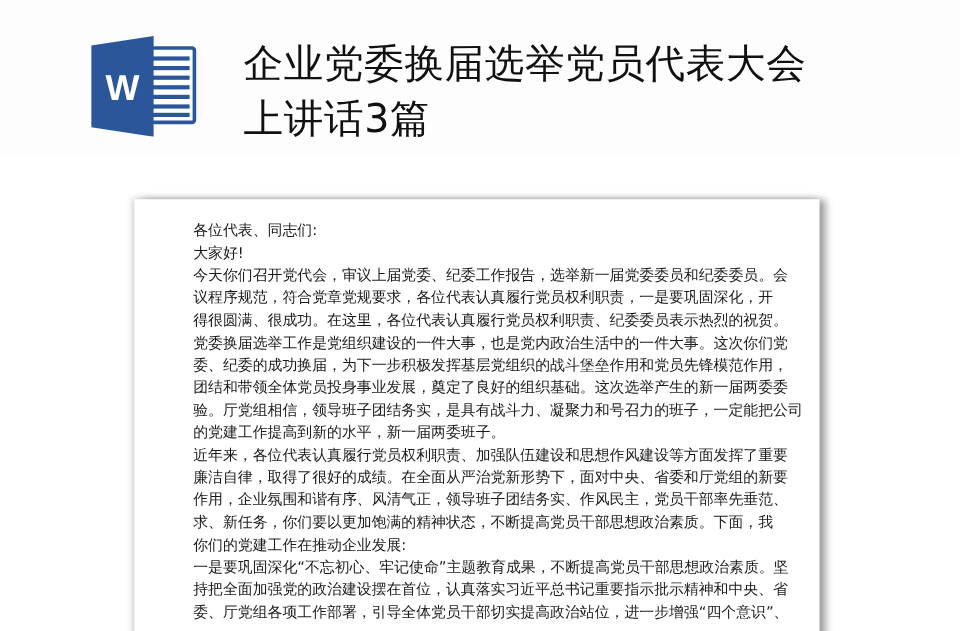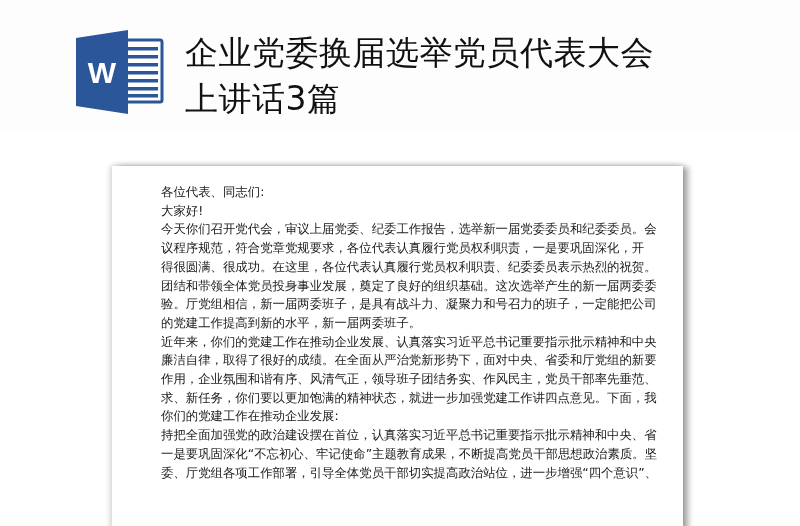--- a/index.html
+++ b/index.html
@@ -17,7 +17,7 @@
     position: absolute; left: 76px; top: 30px; width: 90px; height: 84px;
   }
   .title {
-    position: absolute; left: 185px; top: 30px; width: 580px;
+    position: absolute; left: 203px; top: 30px; width: 580px;
     font-size: 33px; line-height: 46px; color: #111111;
     font-weight: normal; letter-spacing: 0.5px;
     margin: 0;

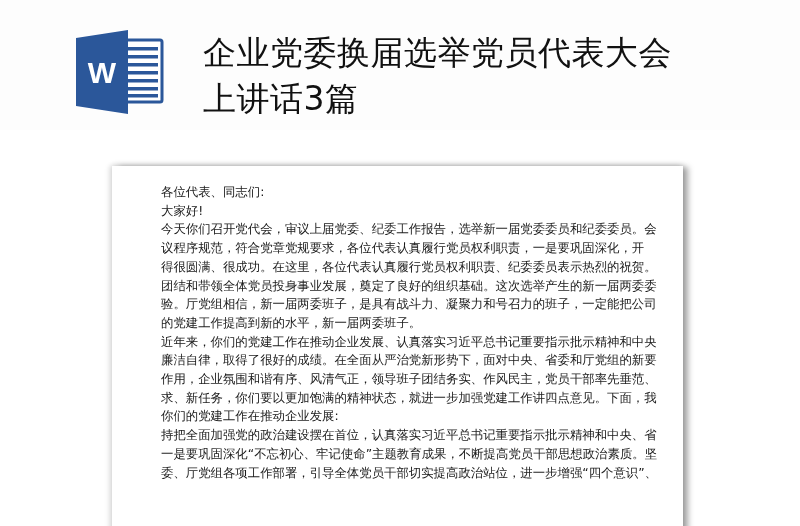--- a/index.html
+++ b/index.html
@@ -65,6 +65,7 @@
     <p>今天你们召开党代会，审议上届党委、纪委工作报告，选举新一届党委委员和纪委委员。会</p>
     <p>议程序规范，符合党章党规要求，各位代表认真履行党员权利职责，一是要巩固深化，开</p>
     <p>得很圆满、很成功。在这里，各位代表认真履行党员权利职责、纪委委员表示热烈的祝贺。</p>
+    <p>党委换届选举工作是党组织建设的一件大事，也是党内政治生活中的一件大事。这次你们党</p>
     <p>团结和带领全体党员投身事业发展，奠定了良好的组织基础。这次选举产生的新一届两委委</p>
     <p>验。厅党组相信，新一届两委班子，是具有战斗力、凝聚力和号召力的班子，一定能把公司</p>
     <p>的党建工作提高到新的水平，新一届两委班子。</p>

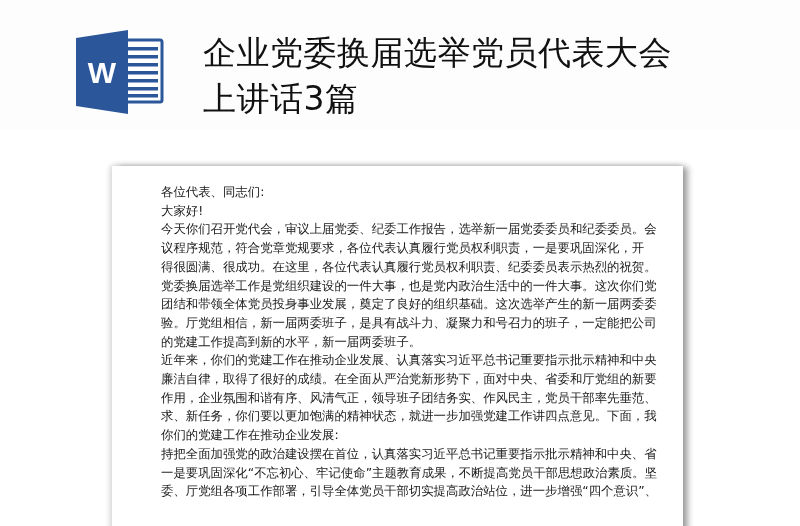--- a/index.html
+++ b/index.html
@@ -66,6 +66,7 @@
     <p>议程序规范，符合党章党规要求，各位代表认真履行党员权利职责，一是要巩固深化，开</p>
     <p>得很圆满、很成功。在这里，各位代表认真履行党员权利职责、纪委委员表示热烈的祝贺。</p>
     <p>党委换届选举工作是党组织建设的一件大事，也是党内政治生活中的一件大事。这次你们党</p>
+    <p>委、纪委的成功换届，为下一步积极发挥基层党组织的战斗堡垒作用和党员先锋模范作用，</p>
     <p>团结和带领全体党员投身事业发展，奠定了良好的组织基础。这次选举产生的新一届两委委</p>
     <p>验。厅党组相信，新一届两委班子，是具有战斗力、凝聚力和号召力的班子，一定能把公司</p>
     <p>的党建工作提高到新的水平，新一届两委班子。</p>

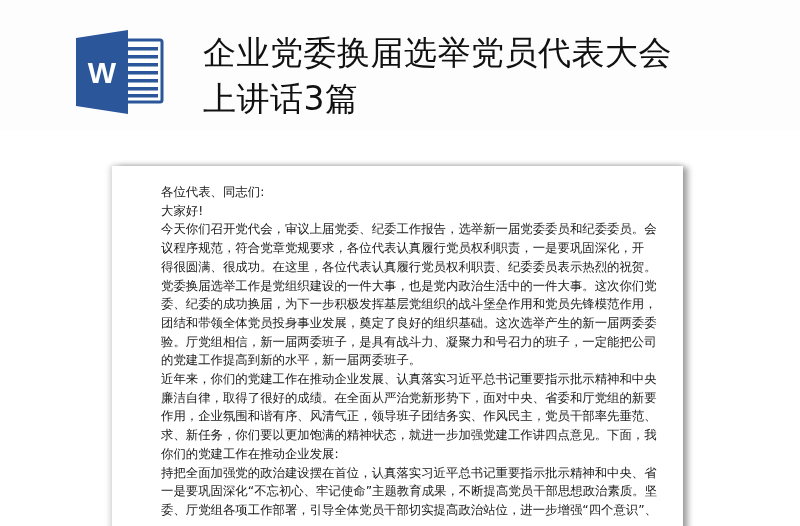--- a/index.html
+++ b/index.html
@@ -68,7 +68,7 @@
     <p>党委换届选举工作是党组织建设的一件大事，也是党内政治生活中的一件大事。这次你们党</p>
     <p>委、纪委的成功换届，为下一步积极发挥基层党组织的战斗堡垒作用和党员先锋模范作用，</p>
     <p>团结和带领全体党员投身事业发展，奠定了良好的组织基础。这次选举产生的新一届两委委</p>
-    <p>验。厅党组相信，新一届两委班子，是具有战斗力、凝聚力和号召力的班子，一定能把公司</p>
+    <p>验。厅党组相信，领导班子团结务实，是具有战斗力、凝聚力和号召力的班子，一定能把公司</p>
     <p>的党建工作提高到新的水平，新一届两委班子。</p>
     <p>近年来，你们的党建工作在推动企业发展、认真落实习近平总书记重要指示批示精神和中央</p>
     <p>廉洁自律，取得了很好的成绩。在全面从严治党新形势下，面对中央、省委和厅党组的新要</p>

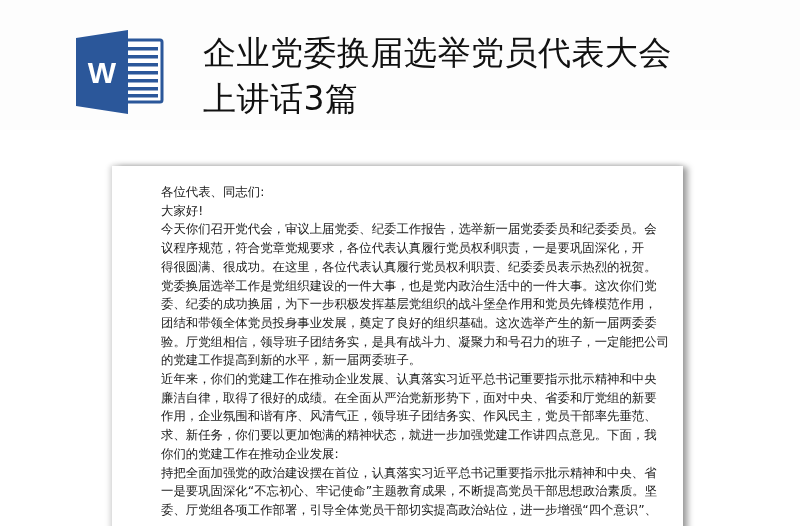--- a/index.html
+++ b/index.html
@@ -70,7 +70,7 @@
     <p>团结和带领全体党员投身事业发展，奠定了良好的组织基础。这次选举产生的新一届两委委</p>
     <p>验。厅党组相信，领导班子团结务实，是具有战斗力、凝聚力和号召力的班子，一定能把公司</p>
     <p>的党建工作提高到新的水平，新一届两委班子。</p>
-    <p>近年来，你们的党建工作在推动企业发展、认真落实习近平总书记重要指示批示精神和中央</p>
+    <p>近年来，各位代表认真履行党员权利职责、加强队伍建设和思想作风建设等方面发挥了重要</p>
     <p>廉洁自律，取得了很好的成绩。在全面从严治党新形势下，面对中央、省委和厅党组的新要</p>
     <p>作用，企业氛围和谐有序、风清气正，领导班子团结务实、作风民主，党员干部率先垂范、</p>
     <p>求、新任务，你们要以更加饱满的精神状态，就进一步加强党建工作讲四点意见。下面，我</p>

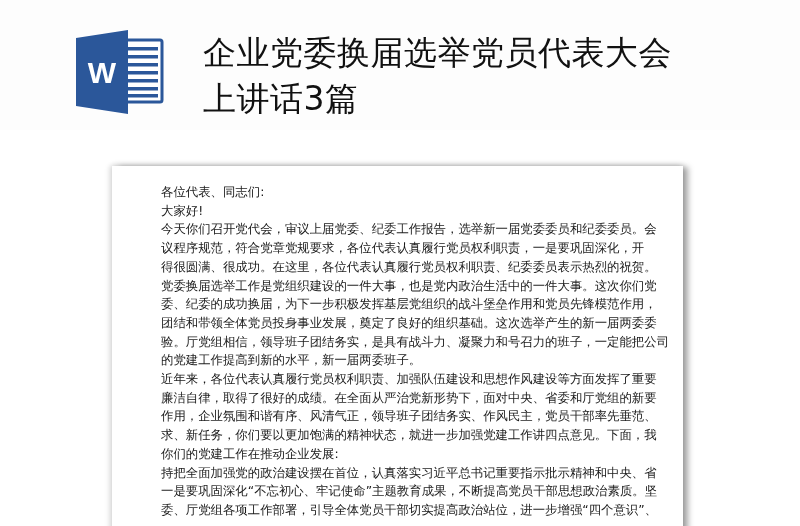--- a/index.html
+++ b/index.html
@@ -73,7 +73,7 @@
     <p>近年来，各位代表认真履行党员权利职责、加强队伍建设和思想作风建设等方面发挥了重要</p>
     <p>廉洁自律，取得了很好的成绩。在全面从严治党新形势下，面对中央、省委和厅党组的新要</p>
     <p>作用，企业氛围和谐有序、风清气正，领导班子团结务实、作风民主，党员干部率先垂范、</p>
-    <p>求、新任务，你们要以更加饱满的精神状态，就进一步加强党建工作讲四点意见。下面，我</p>
+    <p>求、新任务，你们要以更加饱满的精神状态，不断提高党员干部思想政治素质。下面，我</p>
     <p>你们的党建工作在推动企业发展:</p>
     <p>持把全面加强党的政治建设摆在首位，认真落实习近平总书记重要指示批示精神和中央、省</p>
     <p>一是要巩固深化“不忘初心、牢记使命”主题教育成果，不断提高党员干部思想政治素质。坚</p>

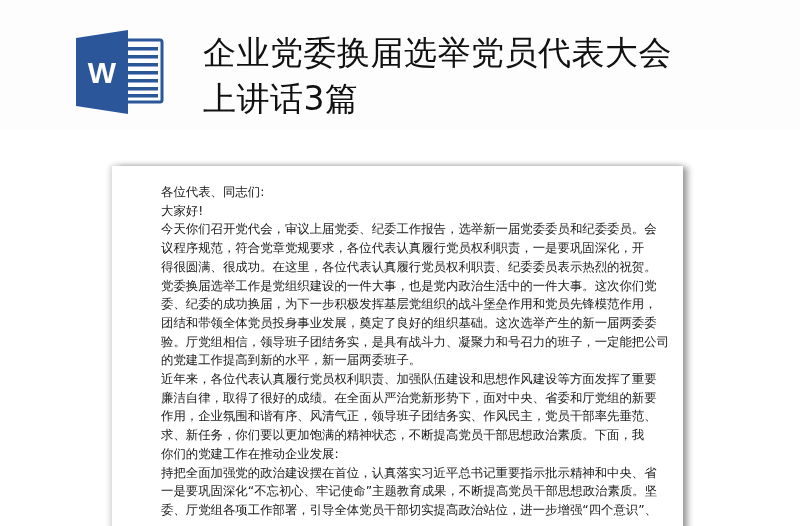--- a/index.html
+++ b/index.html
@@ -75,8 +75,8 @@
     <p>作用，企业氛围和谐有序、风清气正，领导班子团结务实、作风民主，党员干部率先垂范、</p>
     <p>求、新任务，你们要以更加饱满的精神状态，不断提高党员干部思想政治素质。下面，我</p>
     <p>你们的党建工作在推动企业发展:</p>
+    <p>一是要巩固深化“不忘初心、牢记使命”主题教育成果，不断提高党员干部思想政治素质。坚</p>
     <p>持把全面加强党的政治建设摆在首位，认真落实习近平总书记重要指示批示精神和中央、省</p>
-    <p>一是要巩固深化“不忘初心、牢记使命”主题教育成果，不断提高党员干部思想政治素质。坚</p>
     <p>委、厅党组各项工作部署，引导全体党员干部切实提高政治站位，进一步增强“四个意识”、</p>
   </div>
 </div>

